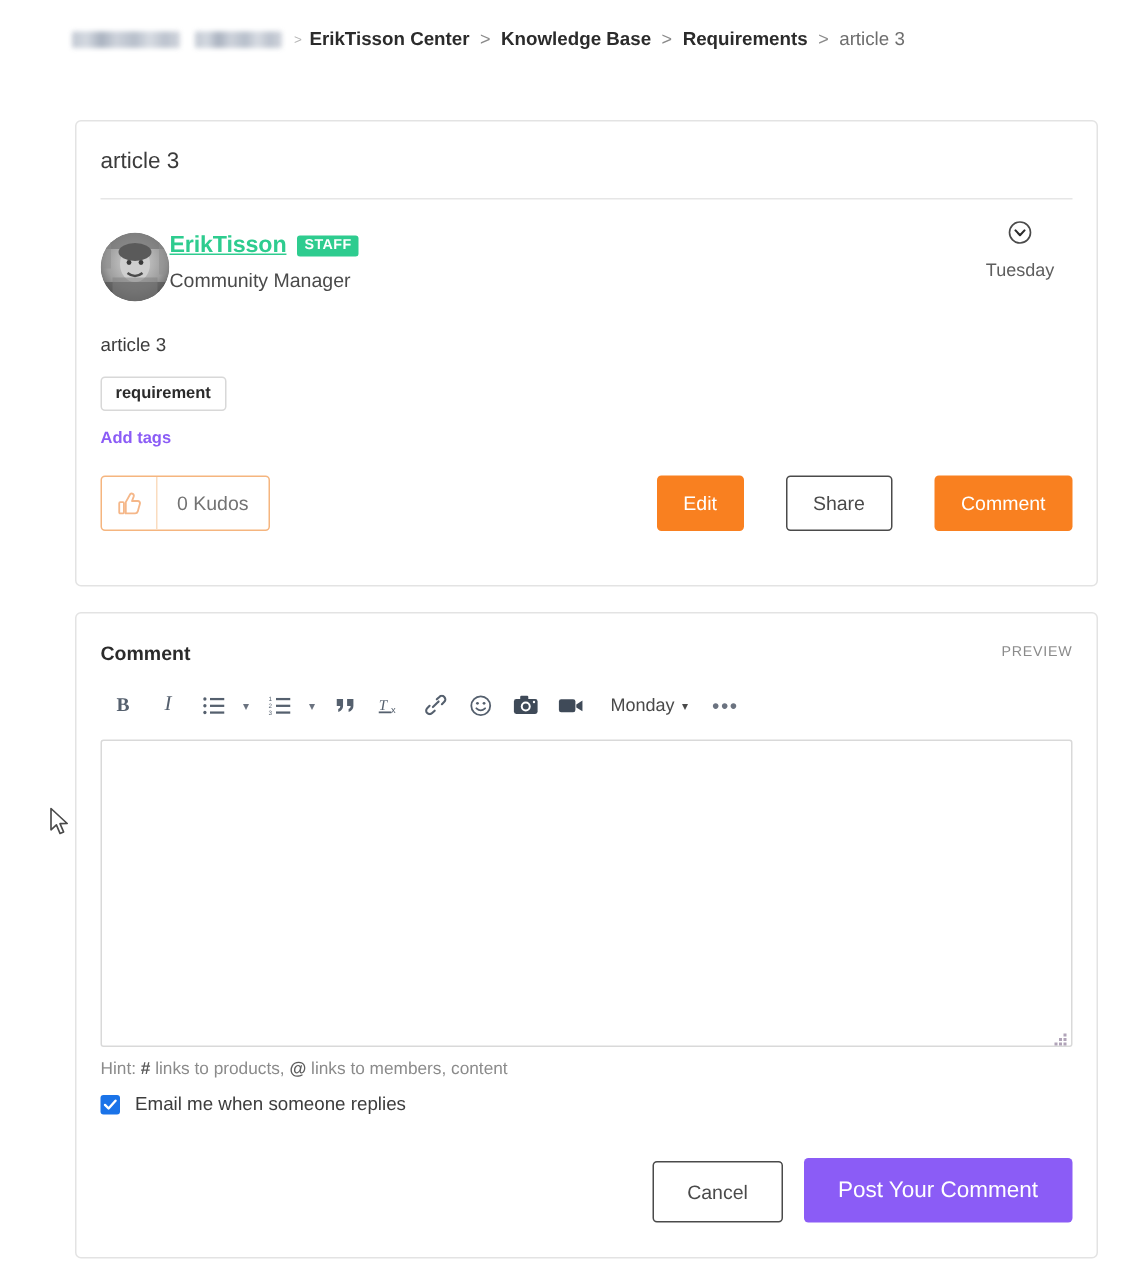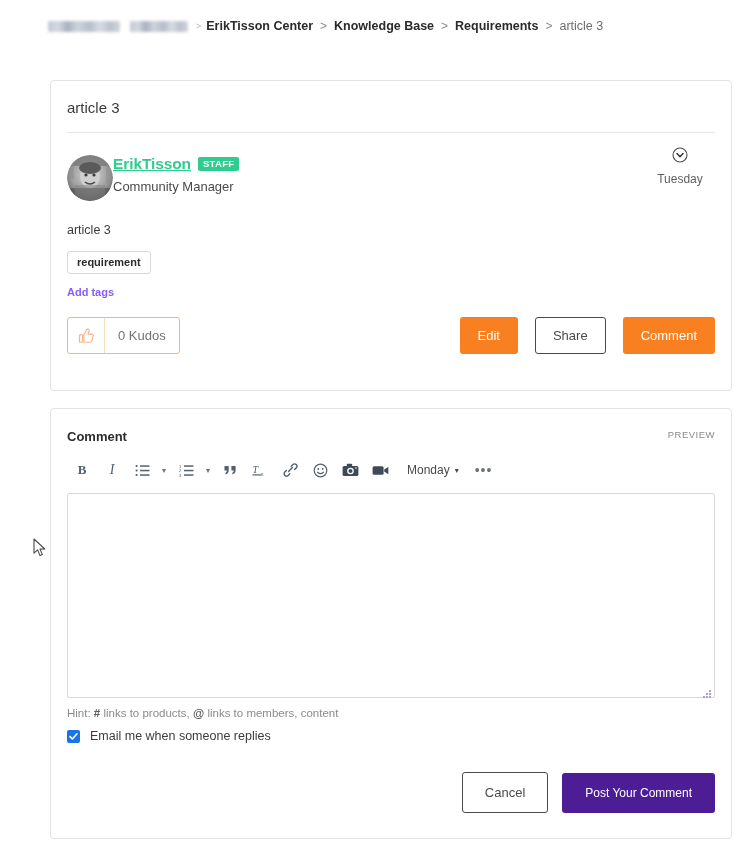--- a/index.html
+++ b/index.html
@@ -186,7 +186,7 @@
     right: 16px; top: 19px;
     display: flex;
     align-items: center;
-    gap: 17px;
+    gap: 28px;
   }
   .btn {
     border-radius: 3px;

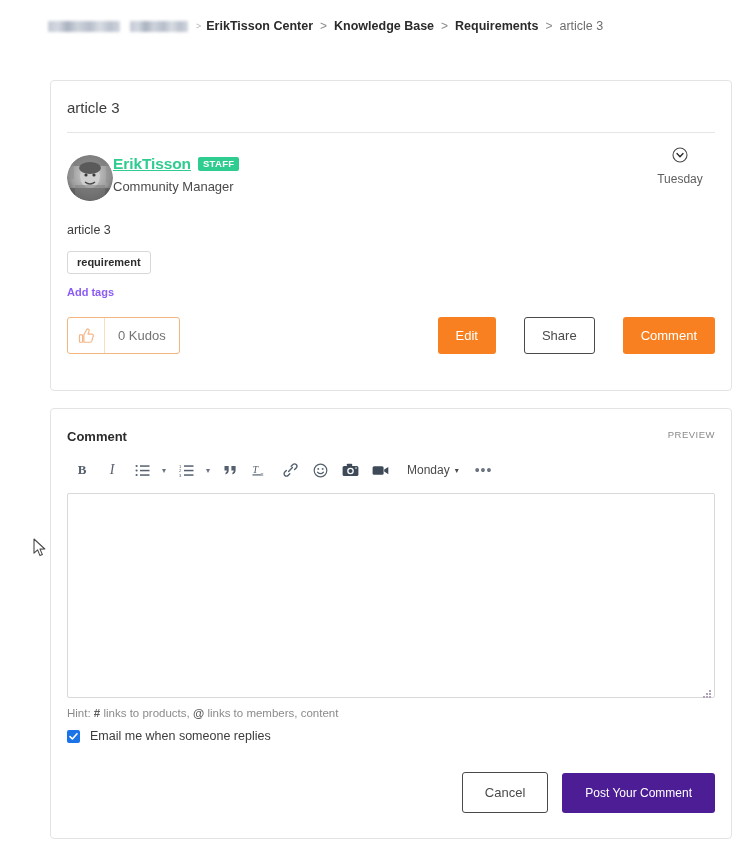--- a/index.html
+++ b/index.html
@@ -317,11 +317,11 @@
     font-family: "Liberation Sans", sans-serif;
   }
   .btn-post {
-    background: #4c1d95;
+    background: #8b5cf6;
     color: #fff;
     border: none;
     padding: 13px 23px;
-    font-size: 12px;
+    font-size: 15px;
     border-radius: 3px;
     cursor:pointer;
     font-family: "Liberation Sans", sans-serif;

